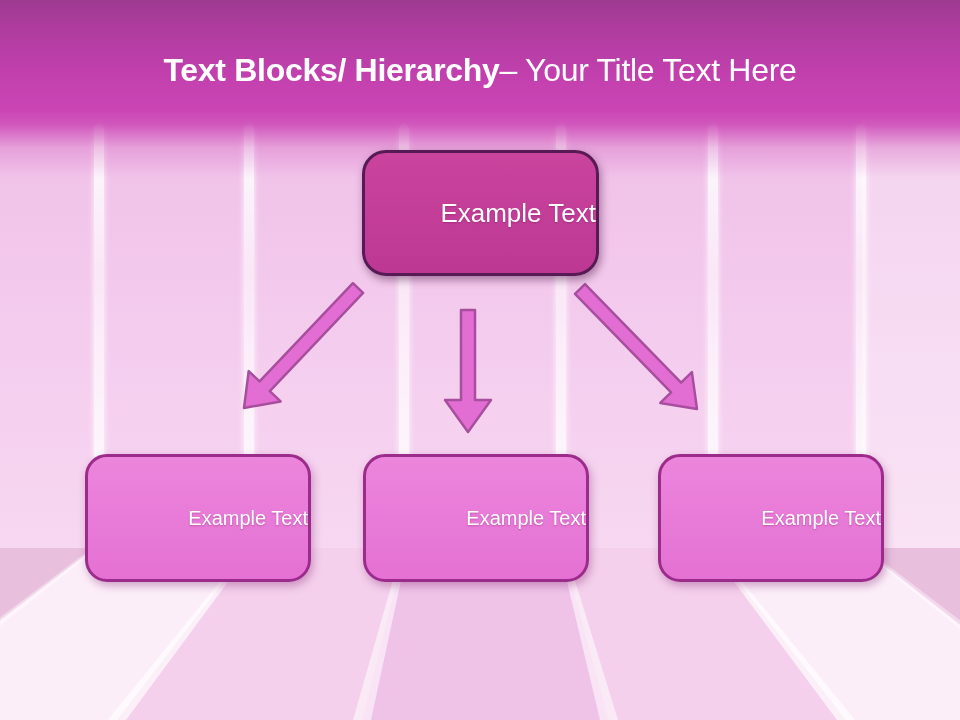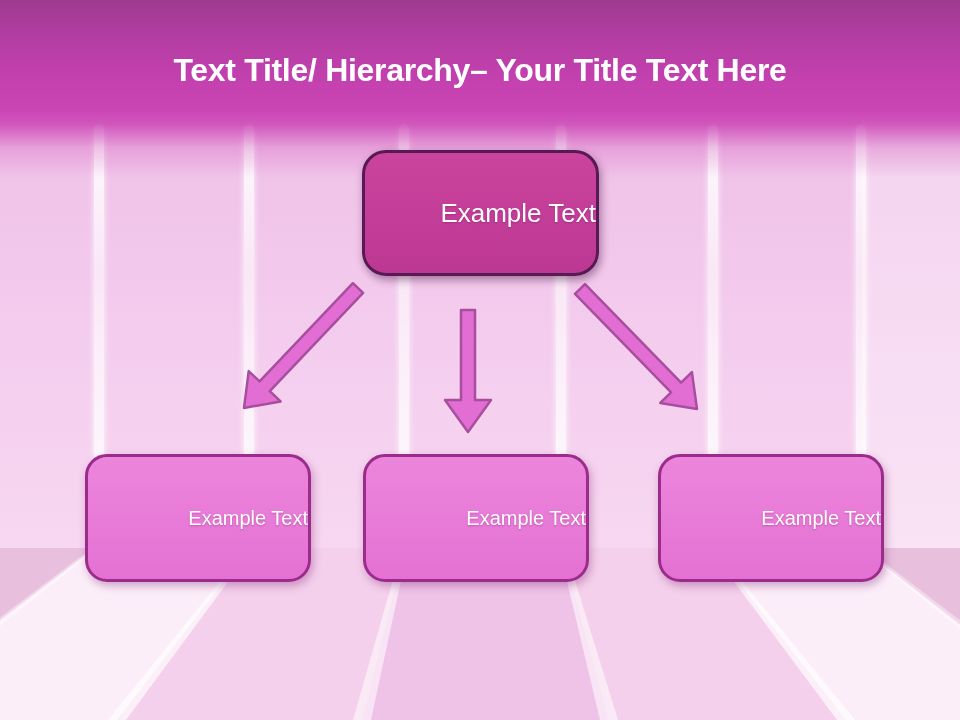--- a/index.html
+++ b/index.html
@@ -81,7 +81,7 @@
   <div class="header-band"></div>
 
   <div class="title">
-    <span class="t-bold">Text Title/ Hierarchy</span><span class="t-rest">– Your Title Text Here</span>
+    <span class="t-bold">Text Blocks/ Hierarchy</span><span class="t-rest">– Your Title Text Here</span>
   </div>
 
   <svg class="arrows" viewBox="0 0 960 720">

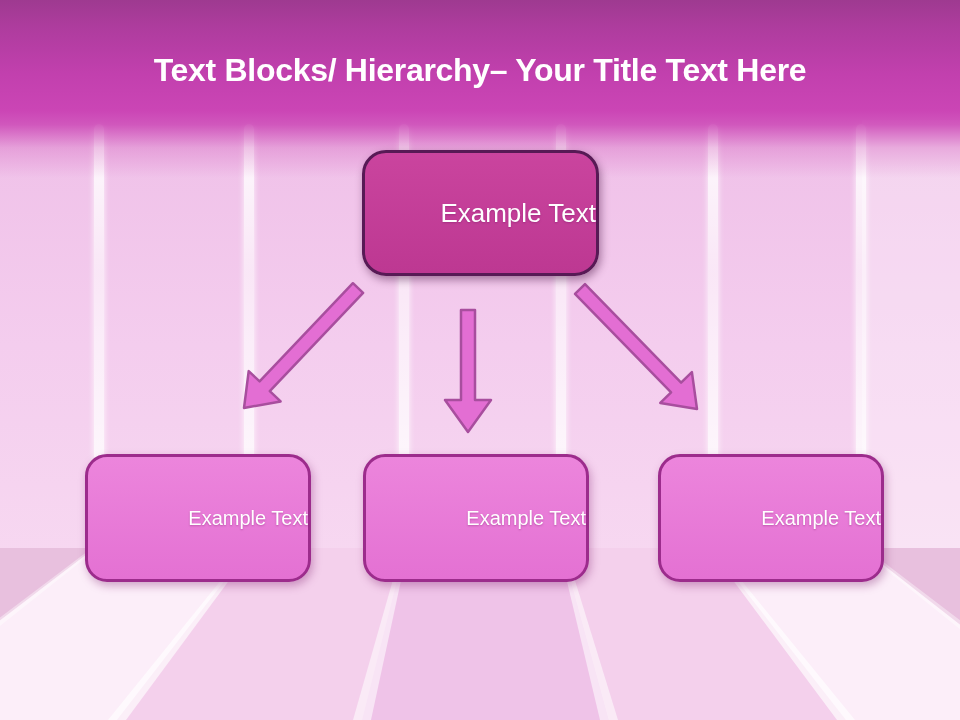--- a/index.html
+++ b/index.html
@@ -28,7 +28,7 @@
   .title{position:absolute;left:0;top:52px;width:960px;text-align:center;z-index:7;
         color:#ffffff;font-size:32px;letter-spacing:-0.3px;white-space:nowrap;}
   .t-bold{font-weight:bold;}
-  .t-rest{font-weight:bold;}
+  .t-rest{font-weight:normal;}
 
   
   .arrows{position:absolute;inset:0;z-index:5;}

